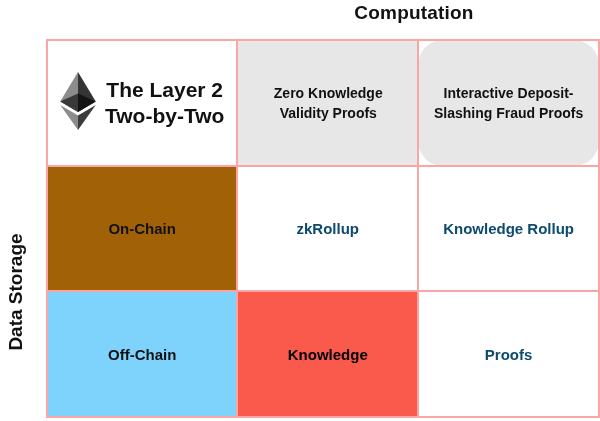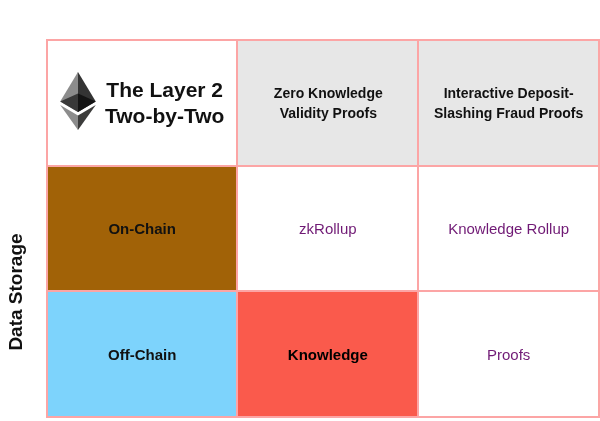--- a/index.html
+++ b/index.html
@@ -112,6 +112,7 @@
 
 <div class="canvas">
 
+  <div class="computation-title">Computation</div>
 
   <div class="data-storage-label">Data Storage</div>
 

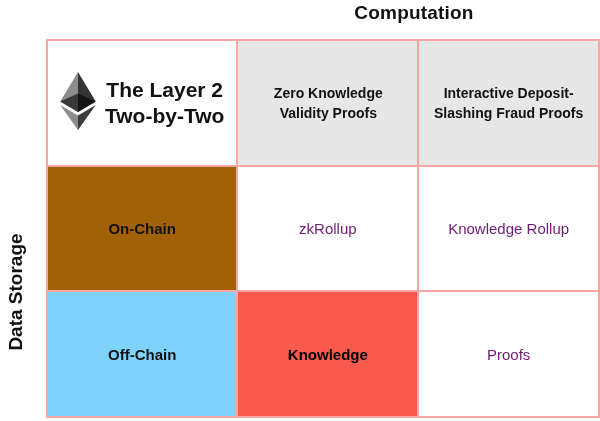--- a/index.html
+++ b/index.html
@@ -62,7 +62,7 @@
 
   td.col-label  { width: 182px; }
   td.col-data-1 { width: 184px; }
-  td.col-data-2 { width: 184px; }
+  td.col-data-2 { width: 184px; border-radius: 25px; }
 
   td.brand-cell {
     border: none;

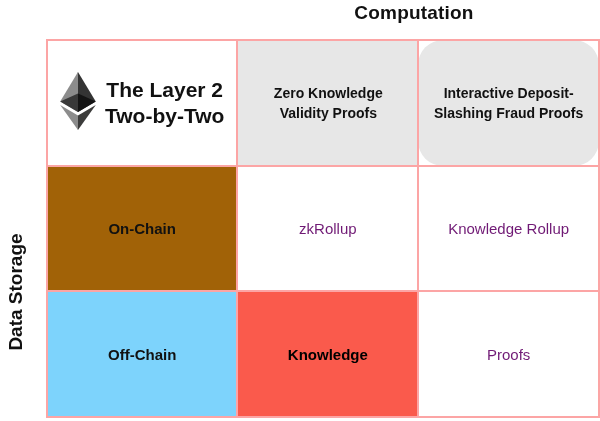--- a/index.html
+++ b/index.html
@@ -98,8 +98,8 @@
   td.data-cell {
     background: #ffffff;
     font-size: 15px;
-    font-weight: normal;
-    color: #701a75;
+    font-weight: bold;
+    color: #0c4a6e;
   }
   td.data-cell.highlight {
     background: #fa5a4c;

